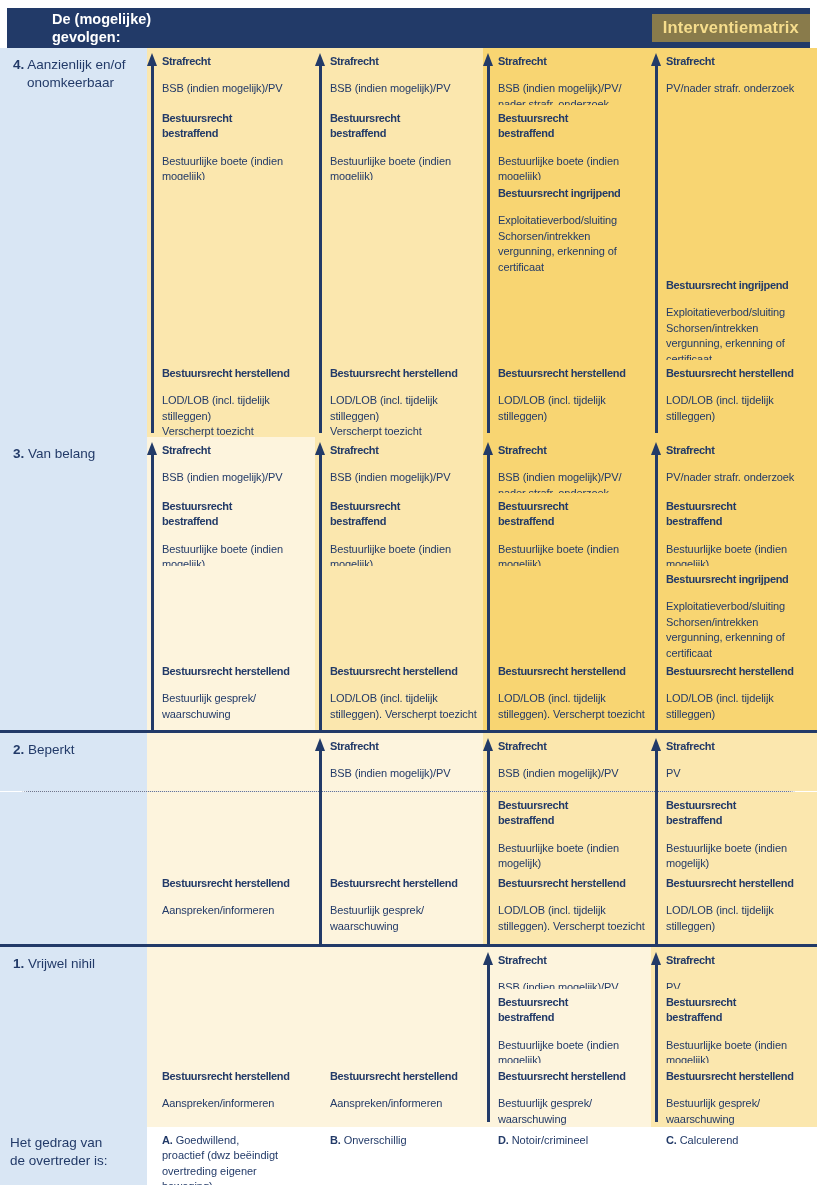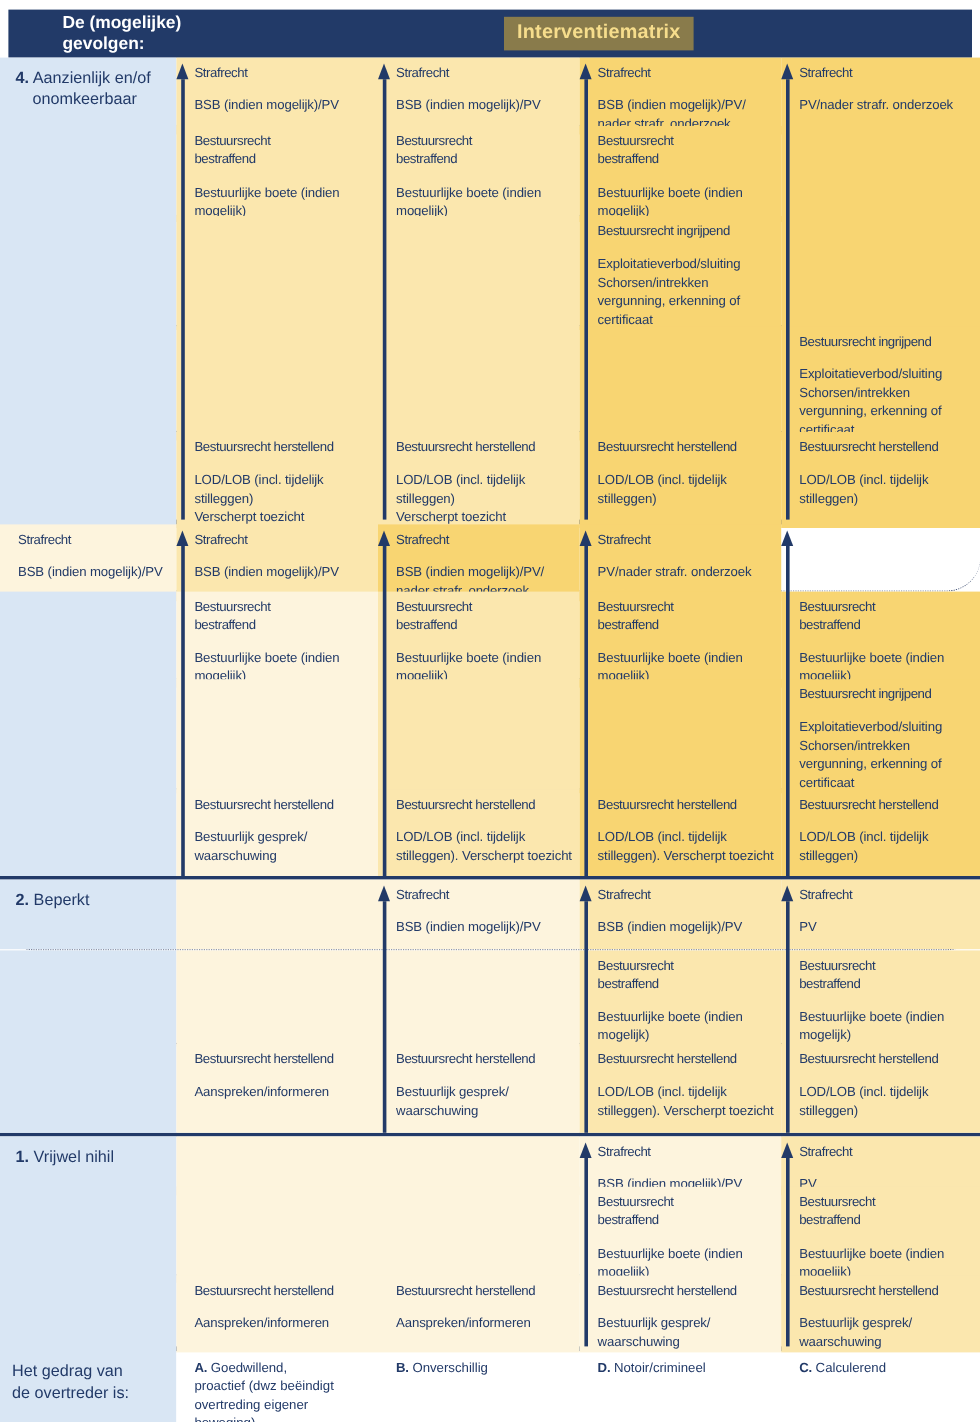--- a/index.html
+++ b/index.html
@@ -34,7 +34,7 @@
     white-space: pre-line;
     margin-left: 31px;
   }
-  .titlewrap { flex: 1; display: flex; justify-content: center; }
+  .titlewrap { flex: 1; display: flex; justify-content: flex-end; }
   .matrix-title {
     background: var(--titlebg);
     color: var(--titletx);

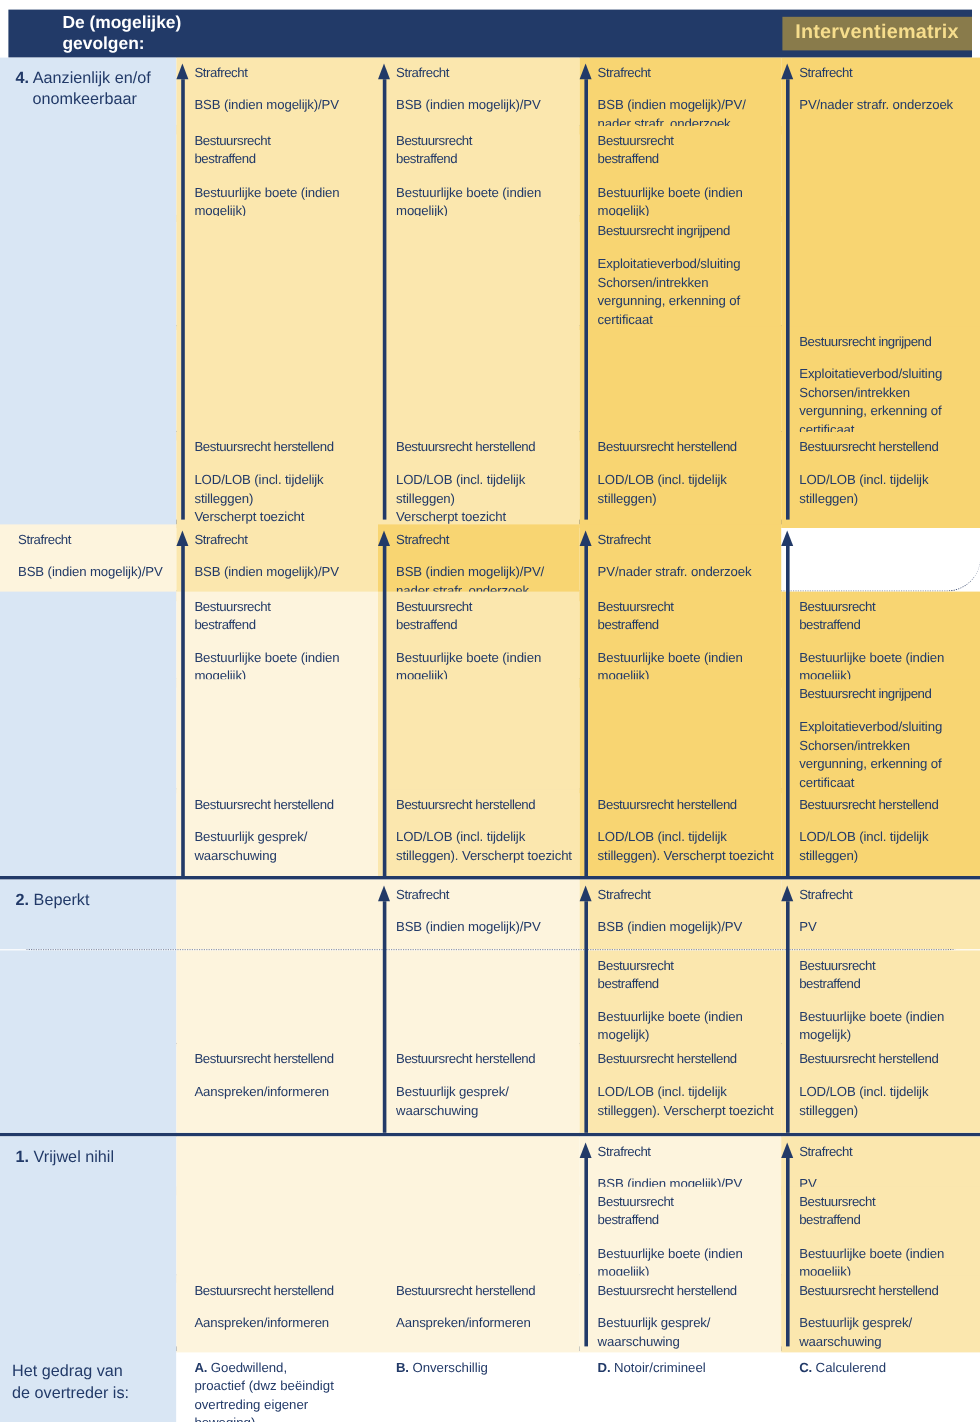--- a/index.html
+++ b/index.html
@@ -67,7 +67,7 @@
   .t2 { background: var(--t2); }
   .t3 { background: var(--t3); }
 
-  .ct { font-weight: normal; letter-spacing: -0.35px; white-space: pre-line; }
+  .ct { font-weight: bold; letter-spacing: -0.35px; white-space: pre-line; }
   .cd { white-space: pre-line; letter-spacing: -0.1px; margin-top: 12px; }
 
   .sep { height: 3px; background: var(--navy); }

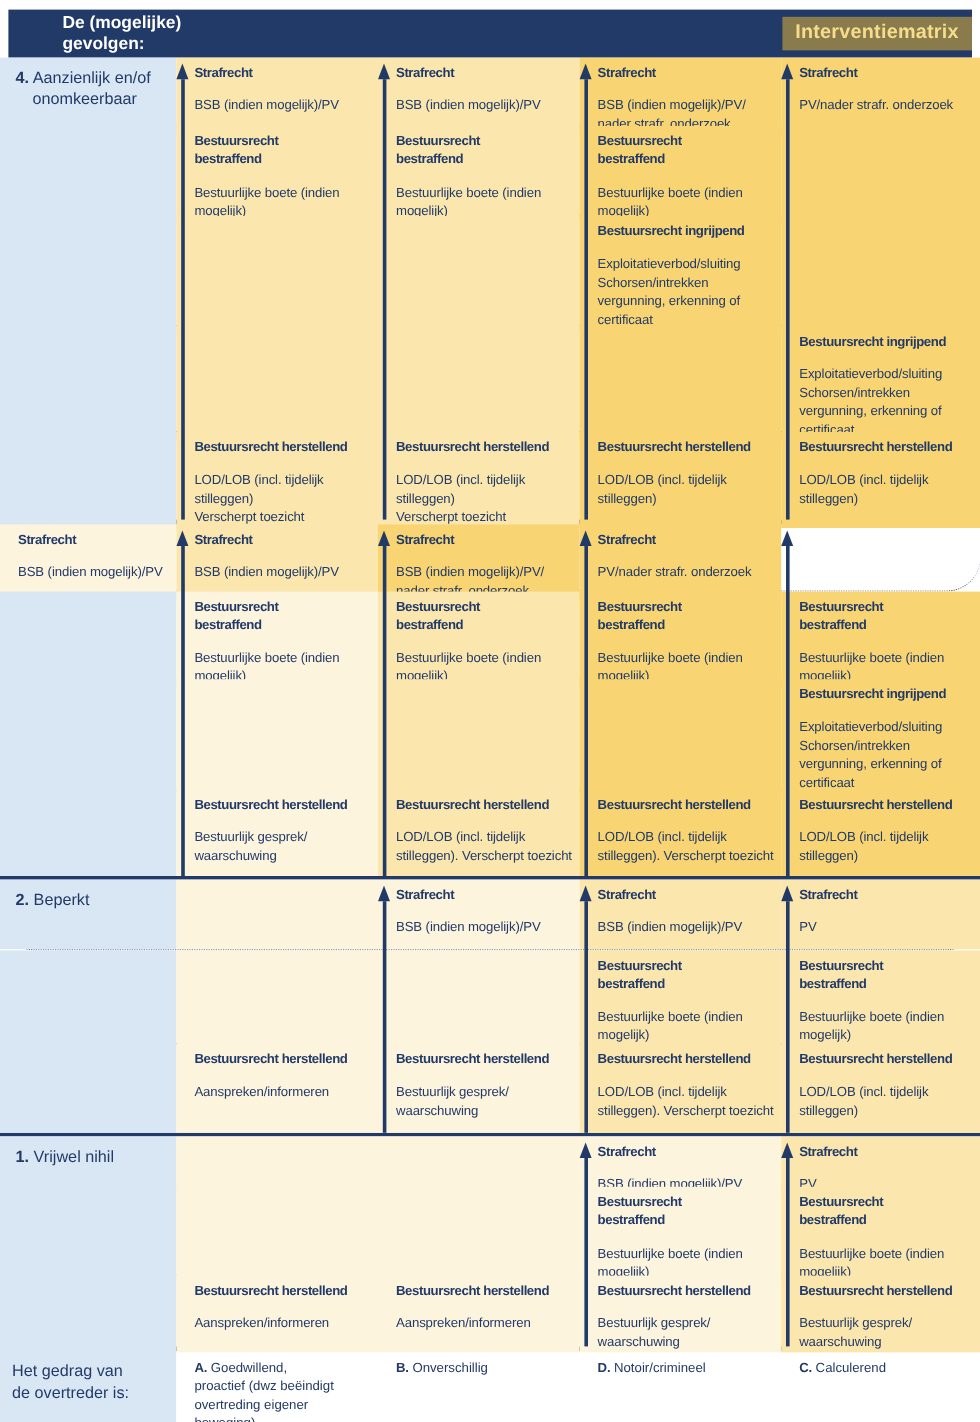--- a/index.html
+++ b/index.html
@@ -207,6 +207,7 @@
       <div class="sep thick"></div>
       <div class="block">
         <div class="subrow dotted" style="height: 56px;">
+          <div class="cell labelcell"><b>3.</b> Van belang</div>
           <div class="cell t1">
             <div class="ct">Strafrecht</div>
             <div class="cd">BSB (indien mogelijk)/PV</div>

